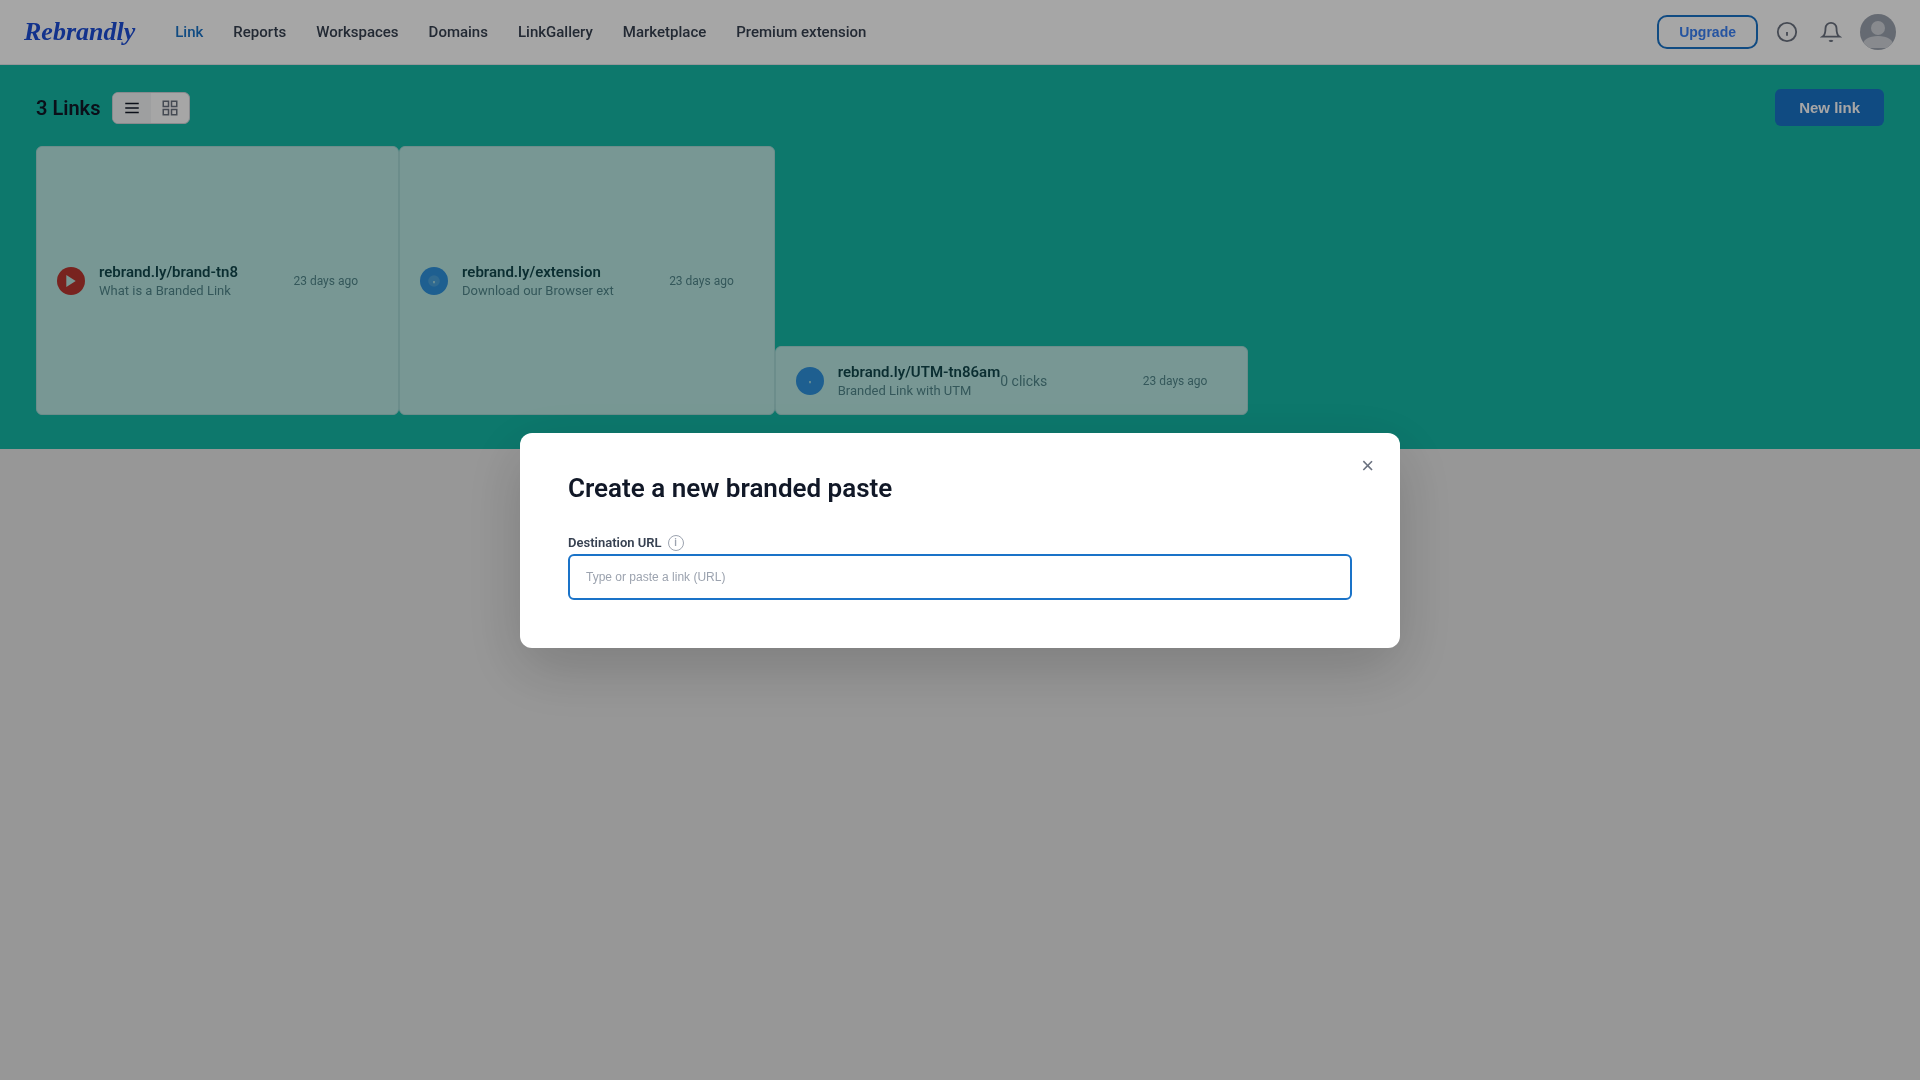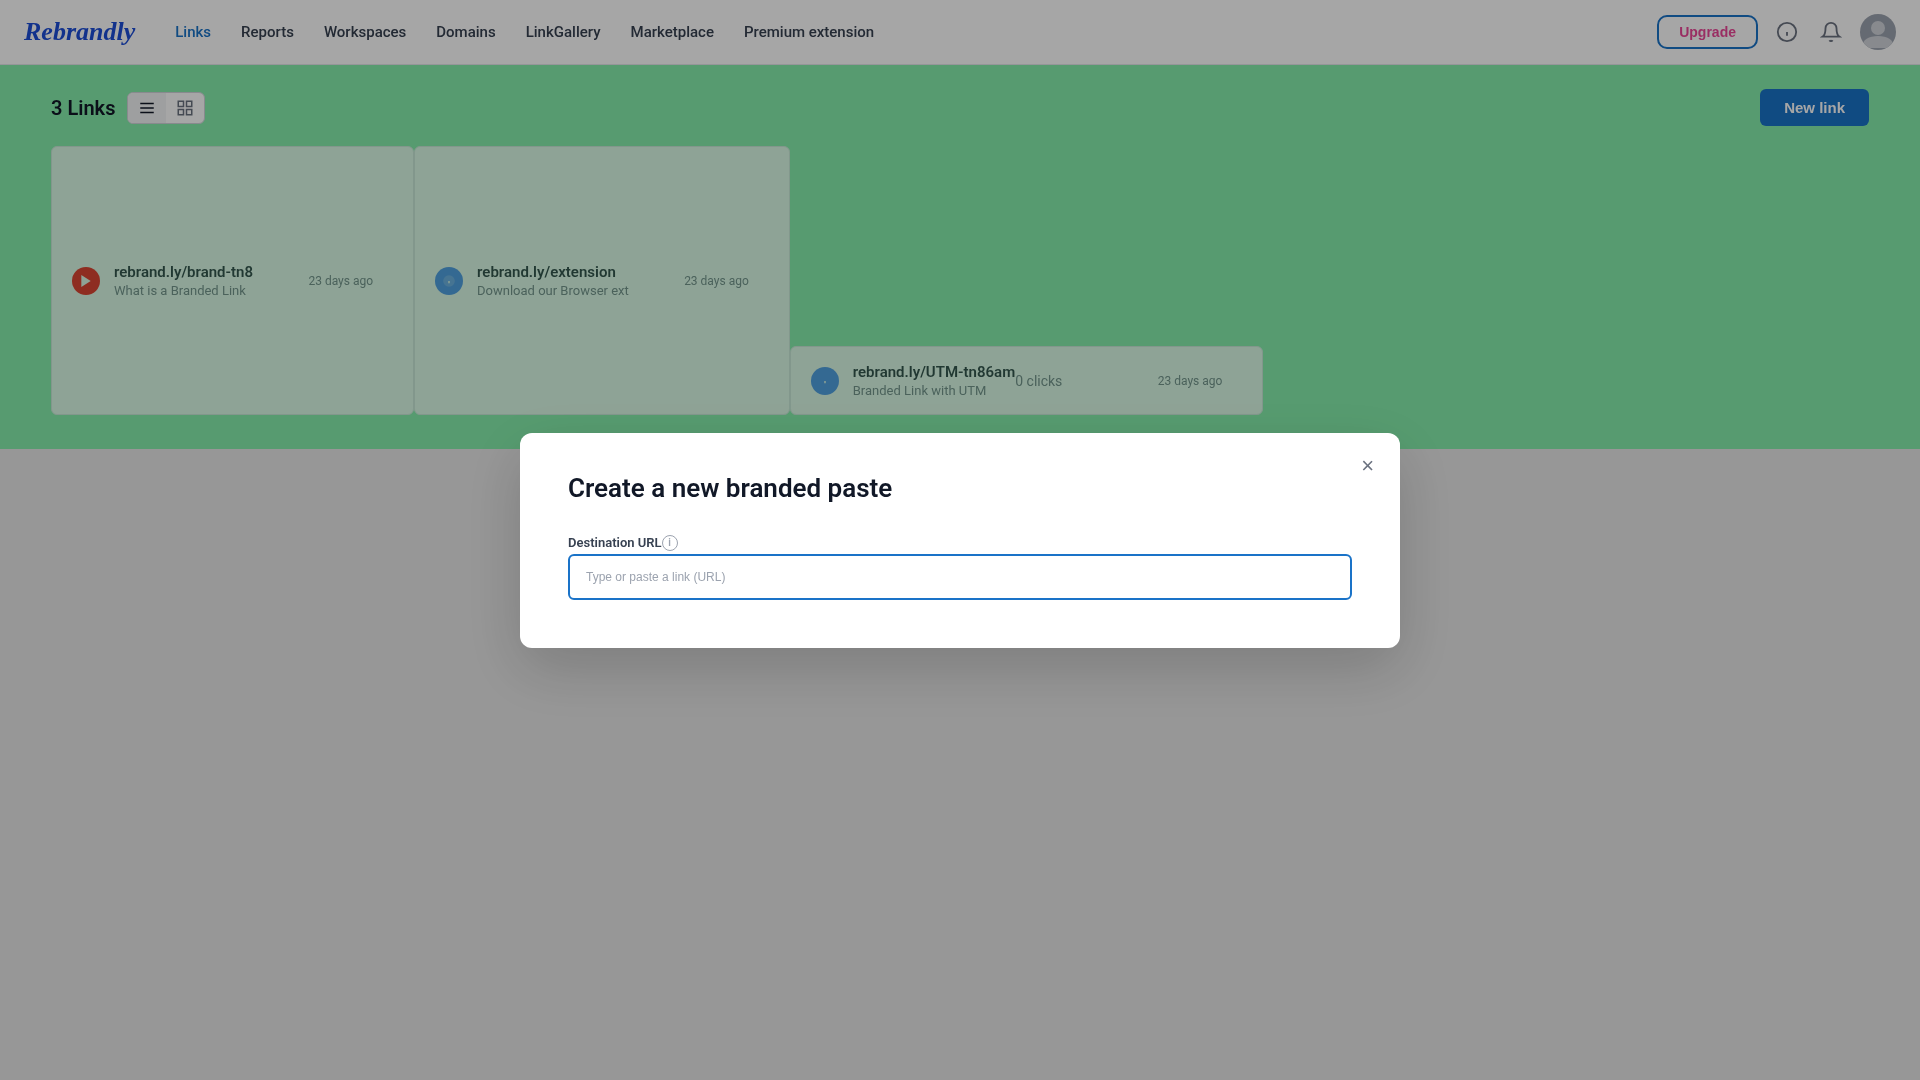--- a/index.html
+++ b/index.html
@@ -264,7 +264,7 @@
 <nav class="navbar">
   <div class="navbar-logo">Rebrandly</div>
   <div class="navbar-links">
-    <a class="nav-link active">Links</a>
+    <a class="nav-link active">Link</a>
     <a class="nav-link">Reports</a>
     <a class="nav-link">Workspaces</a>
     <a class="nav-link">Domains</a>

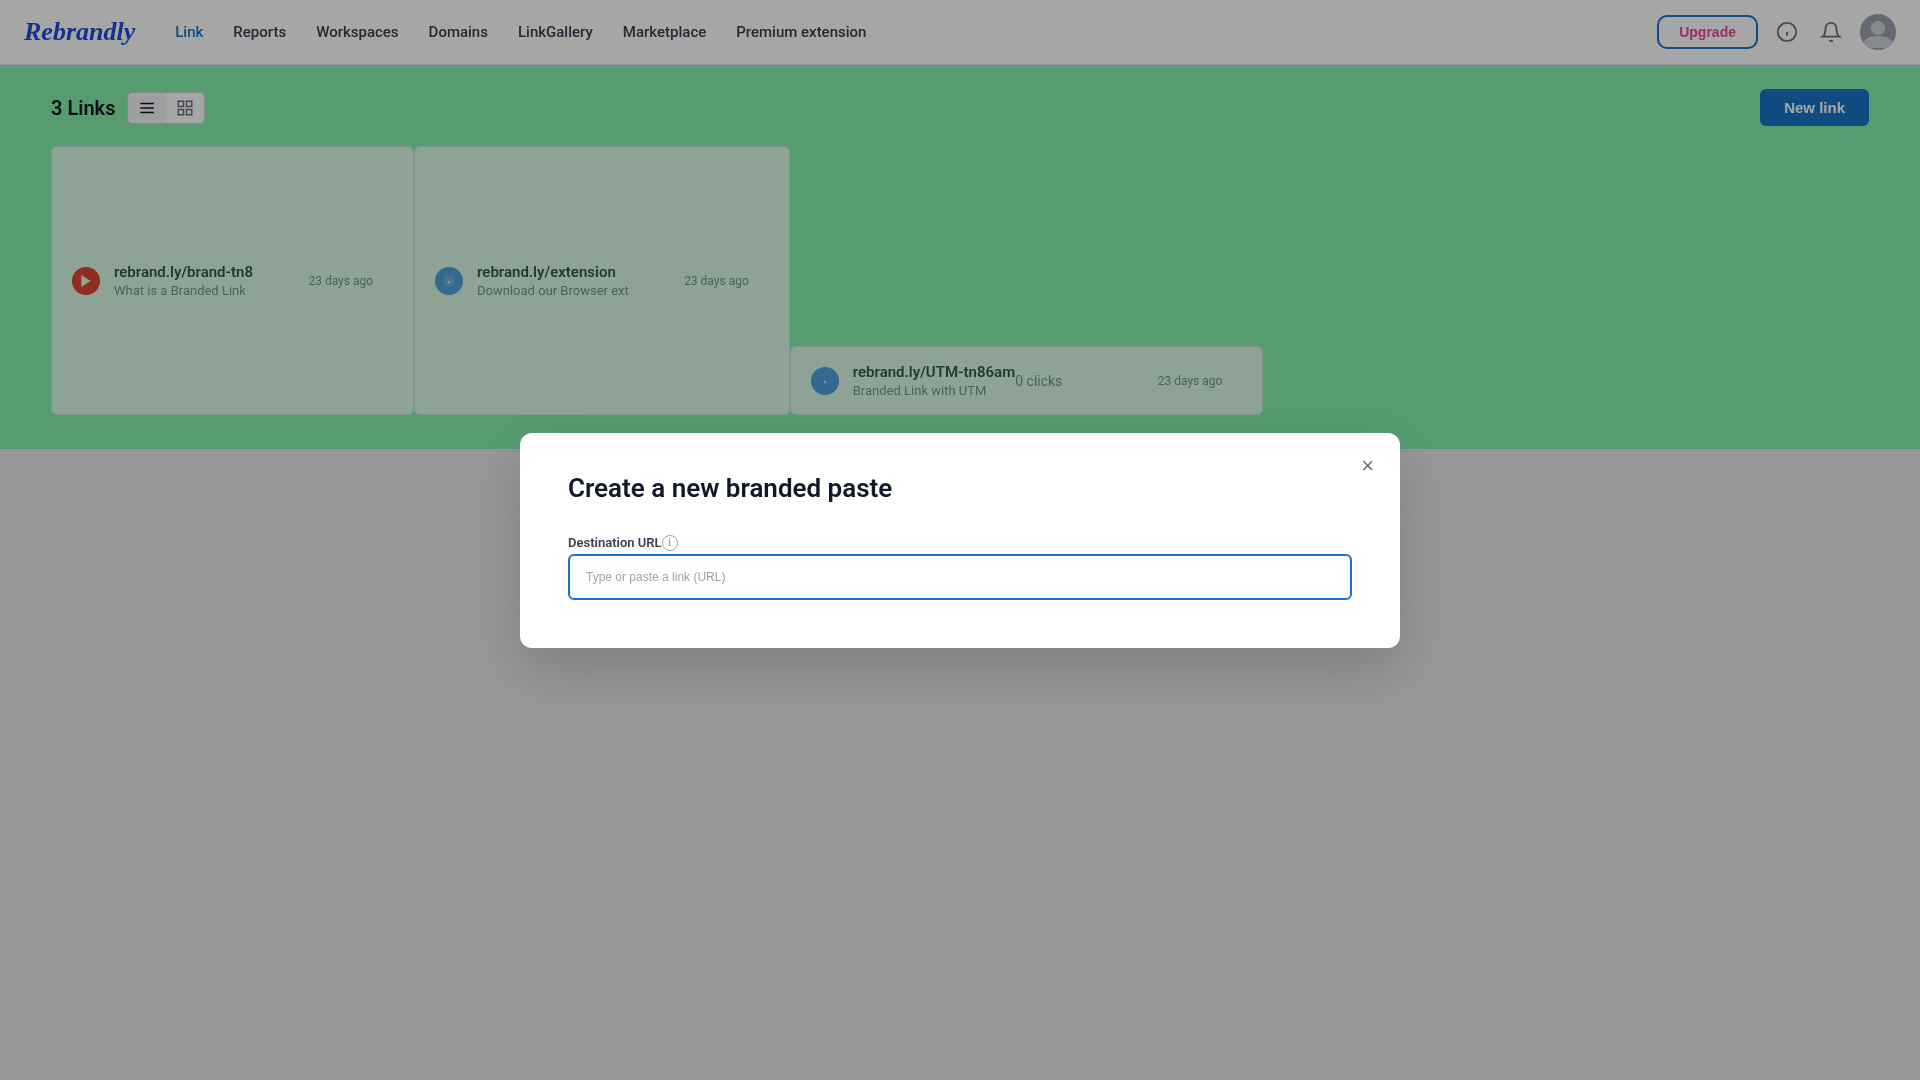--- a/index.html
+++ b/index.html
@@ -54,7 +54,7 @@
     }
     .upgrade-btn {
       border: 2px solid #1a73c8;
-      color: #ec4899;
+      color: #3b82f6;
       background: transparent;
       padding: 7px 20px;
       border-radius: 10px;

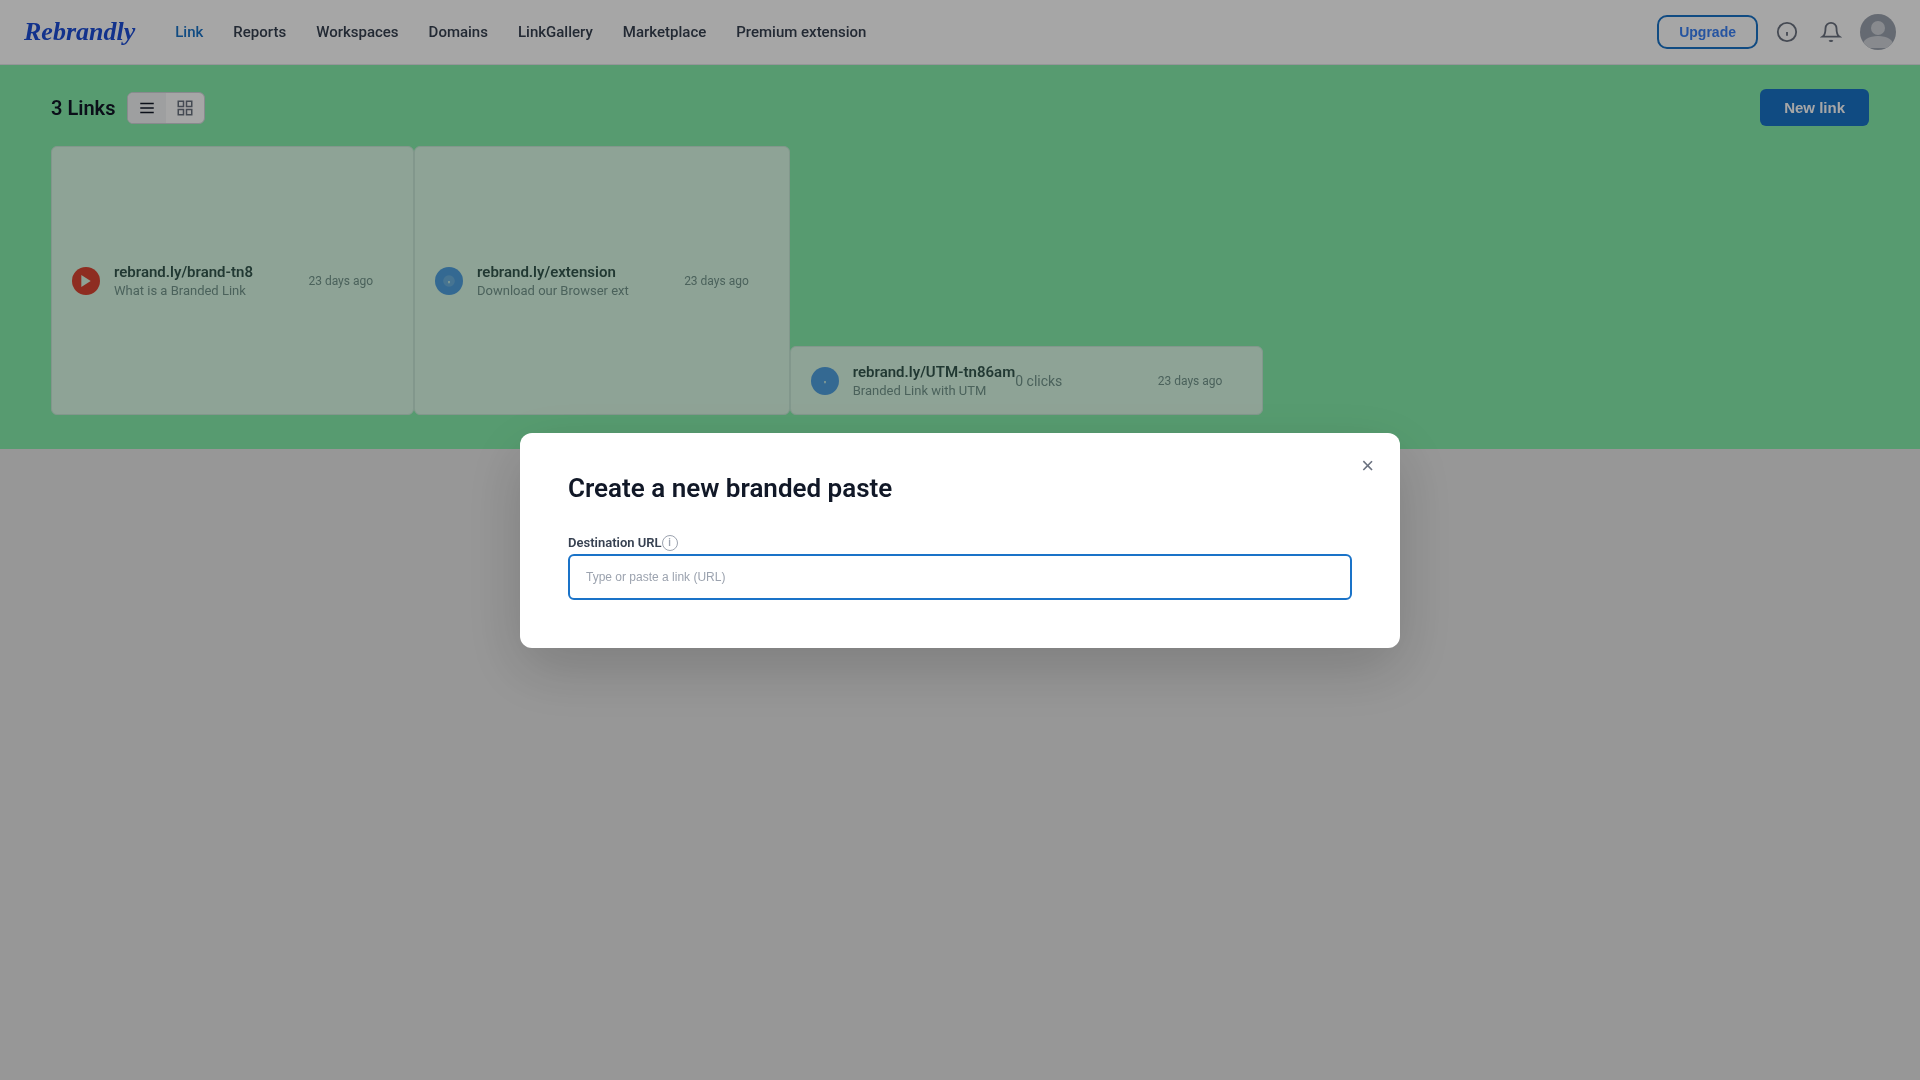--- a/index.html
+++ b/index.html
@@ -88,8 +88,8 @@
 
     
     .main-content {
-      background: #86efac;
-      padding: 24px 51px;
+      background: #14b8a6;
+      padding: 24px 36px;
       position: relative;
     }
     .content-header {

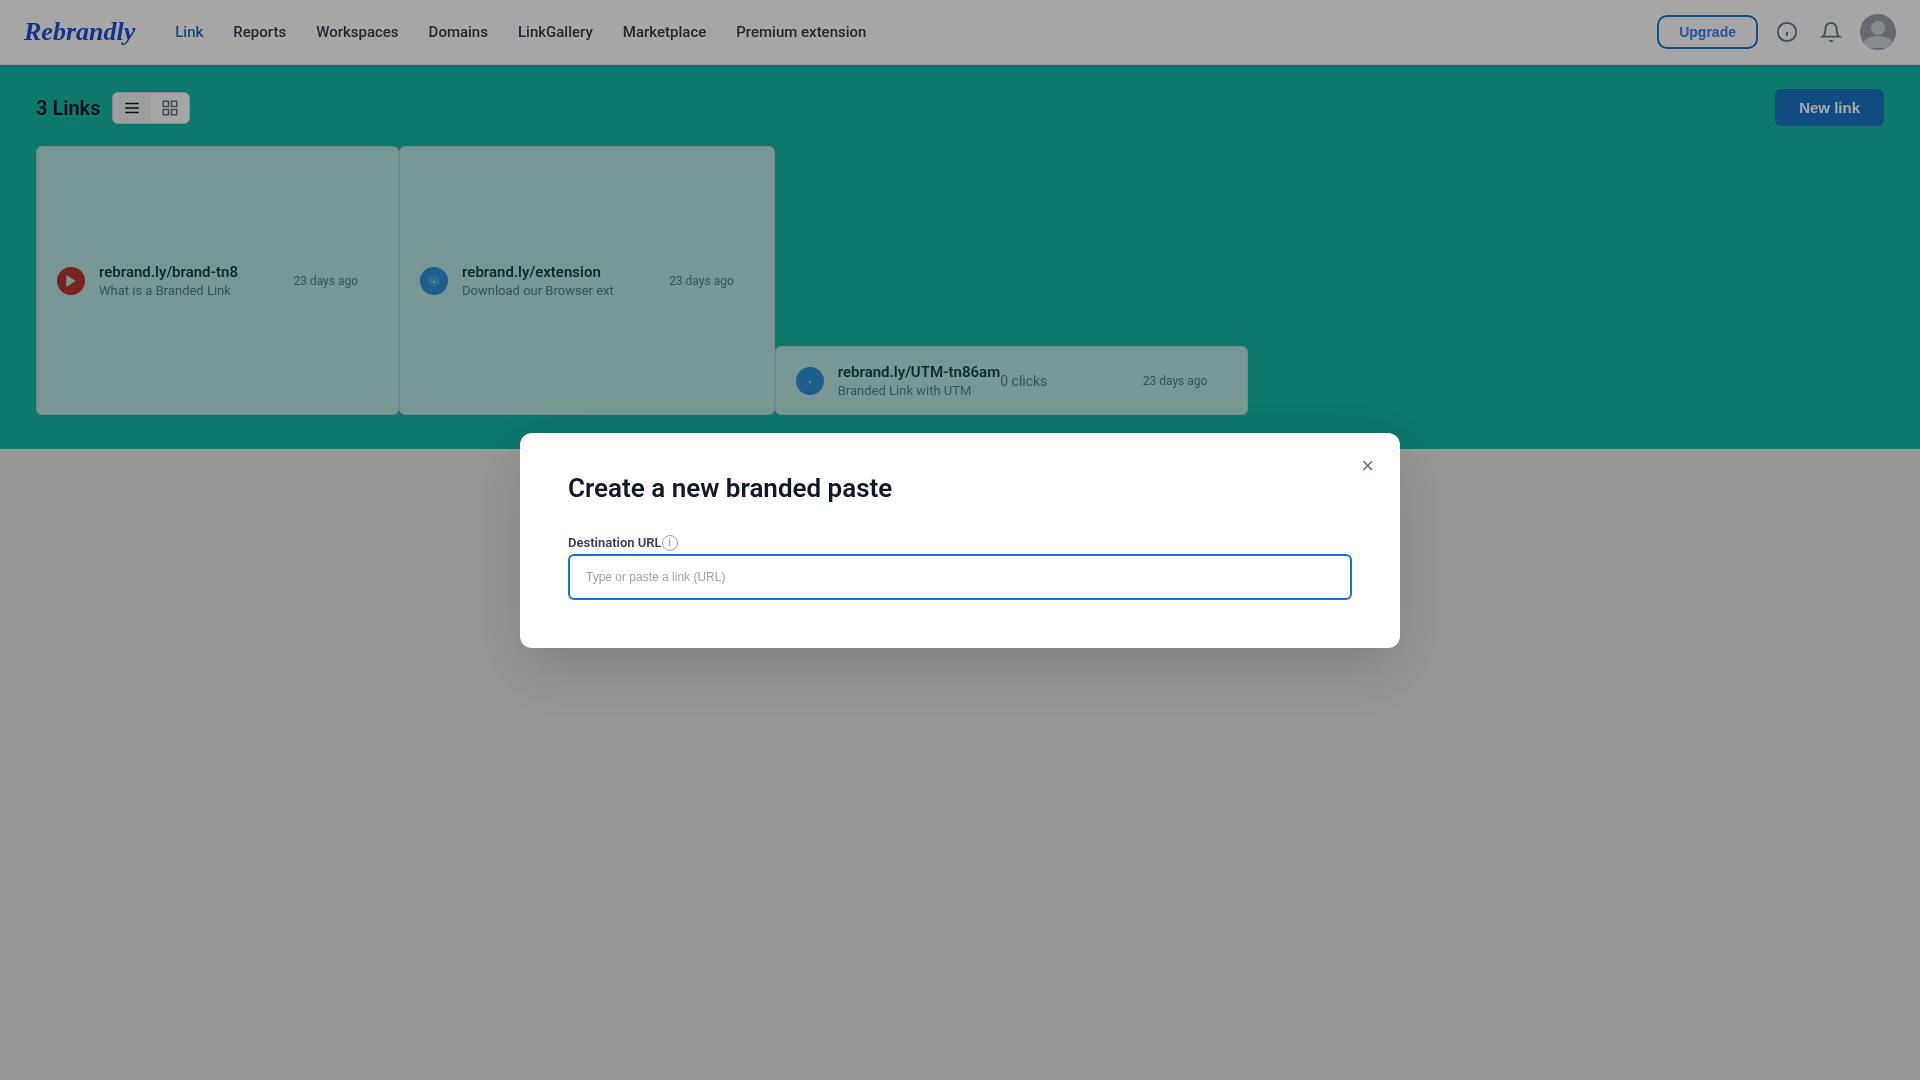--- a/index.html
+++ b/index.html
@@ -234,6 +234,7 @@
       margin-bottom: 3px;
       display: flex;
       align-items: center;
+      gap: 6px;
     }
     .info-icon {
       width: 16px;

